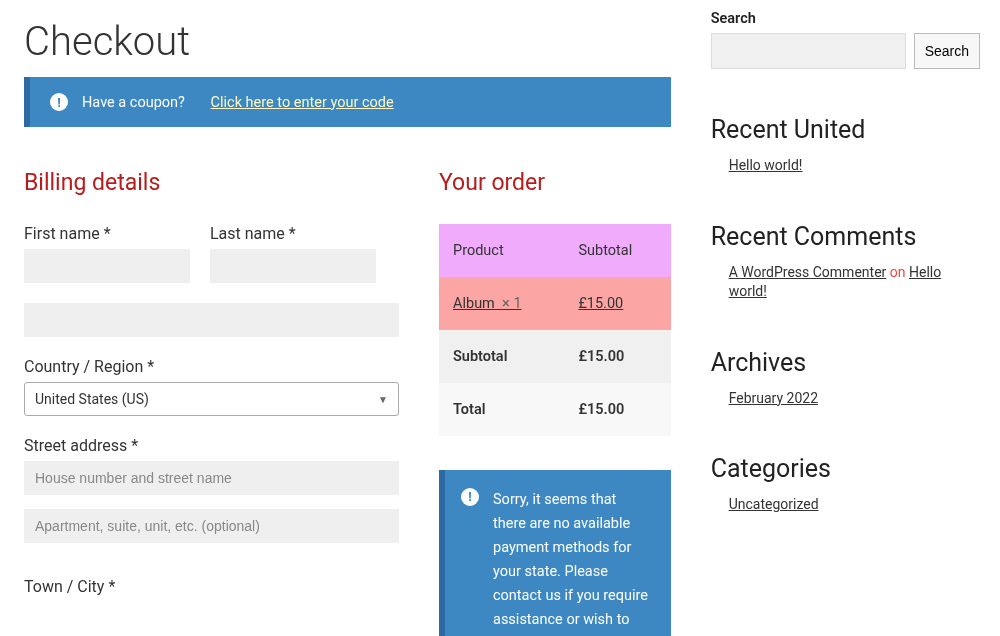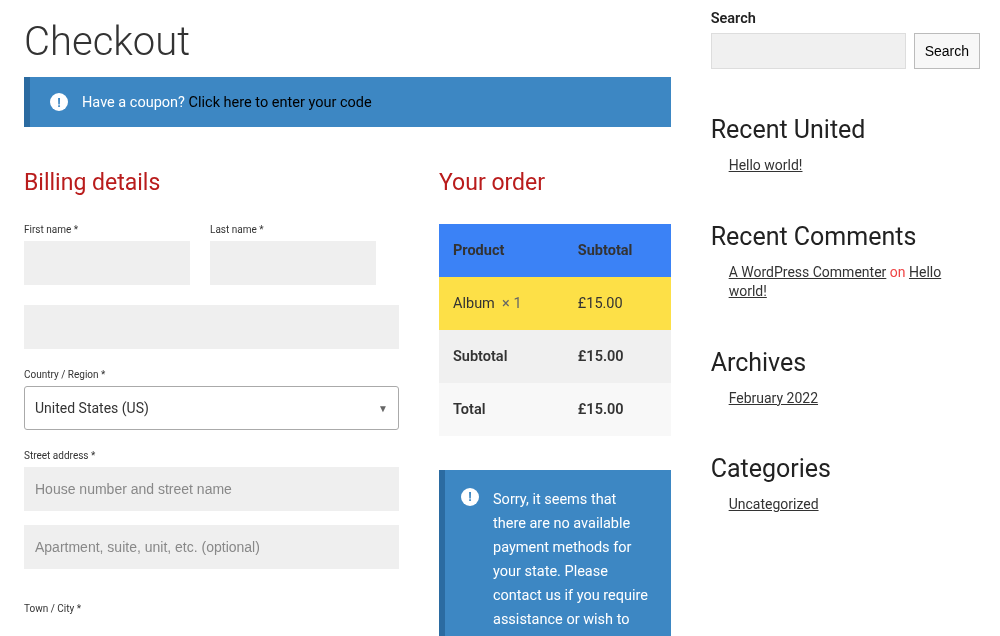--- a/index.html
+++ b/index.html
@@ -56,8 +56,10 @@
     flex: 0 0 18px;
   }
   .notice a, .notice .link {
-    color: #000000;
+    color: #fef9c3;
+    text-decoration: underline;
     cursor: pointer;
+    margin-left: 22px;
   }
   .columns {
     display: flex;

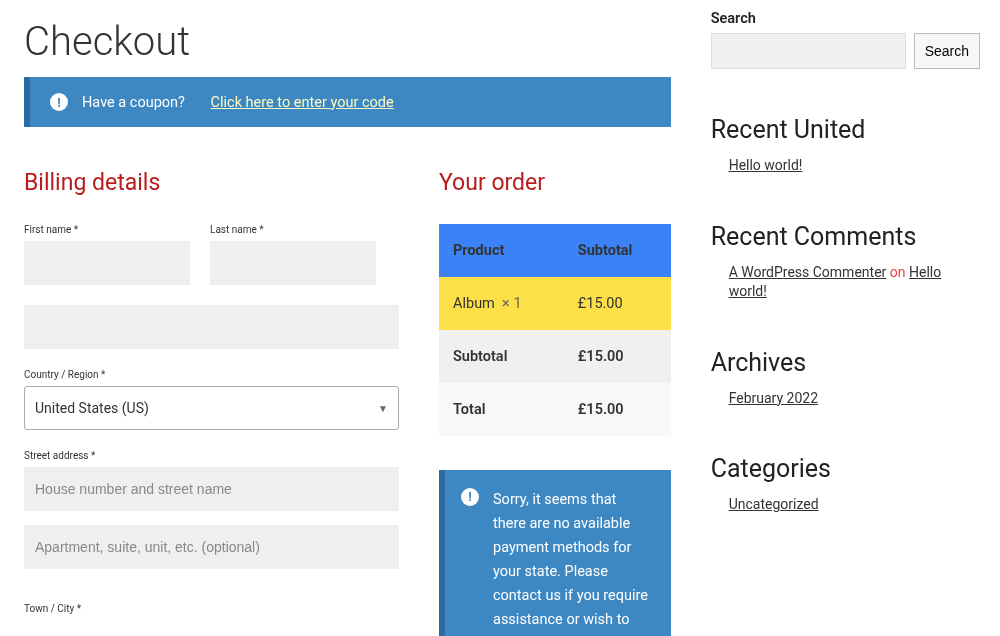--- a/index.html
+++ b/index.html
@@ -87,7 +87,7 @@
   .form-row-half > div { flex: 0 0 166px; }
   label.field-label {
     display: block;
-    font-size: 10px;
+    font-size: 16px;
     color: #333;
     margin-bottom: 6px;
   }

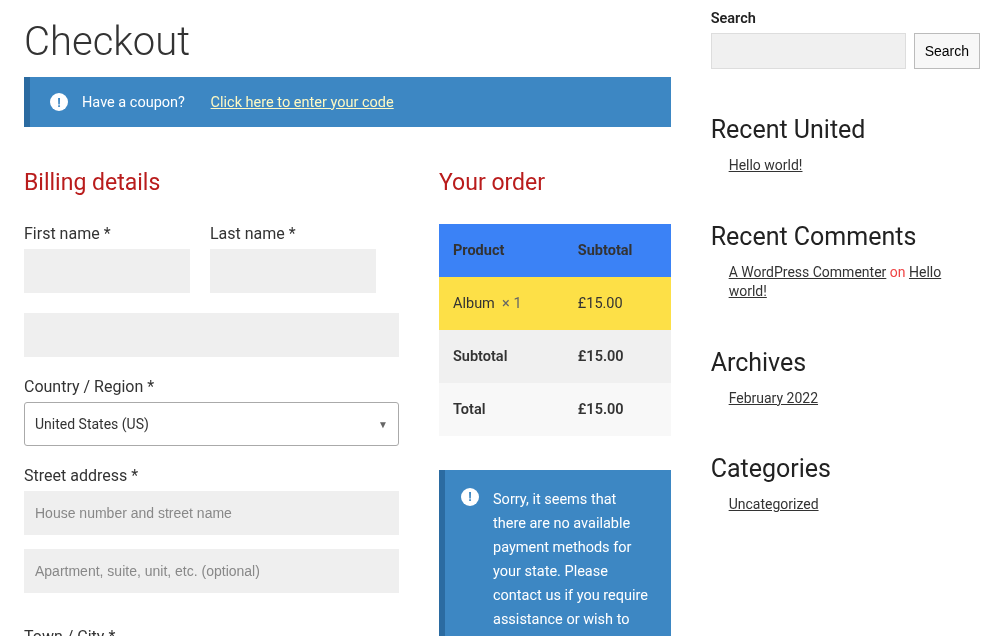--- a/index.html
+++ b/index.html
@@ -127,8 +127,8 @@
     padding: 18px 14px;
   }
   table.order-table thead th {
-    background: #3b82f6;
-    font-weight: 700;
+    background: #f0abfc;
+    font-weight: 400;
   }
   table.order-table tbody td {
     background: #fde047;

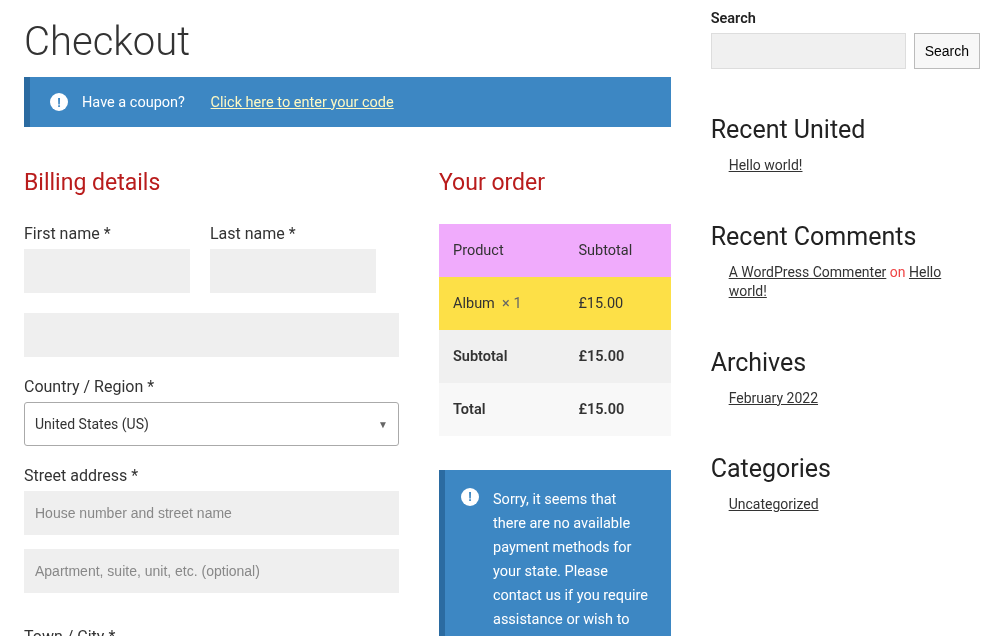--- a/index.html
+++ b/index.html
@@ -131,7 +131,8 @@
     font-weight: 400;
   }
   table.order-table tbody td {
-    background: #fde047;
+    background: #fca5a5;
+    text-decoration: underline;
   }
   table.order-table tfoot th, table.order-table tfoot td {
     background: #f8f8f8;

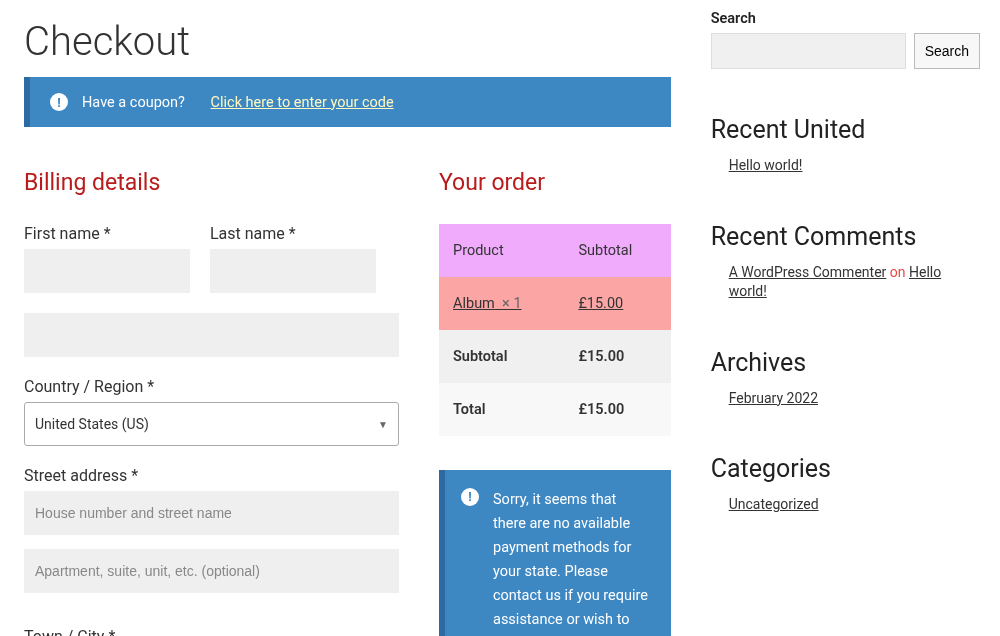--- a/index.html
+++ b/index.html
@@ -93,7 +93,7 @@
   }
   input.text-input, .select-box {
     width: 100%;
-    height: 44px;
+    height: 34px;
     background: #efefef;
     border: 1px solid #efefef;
     padding: 6px 10px;

